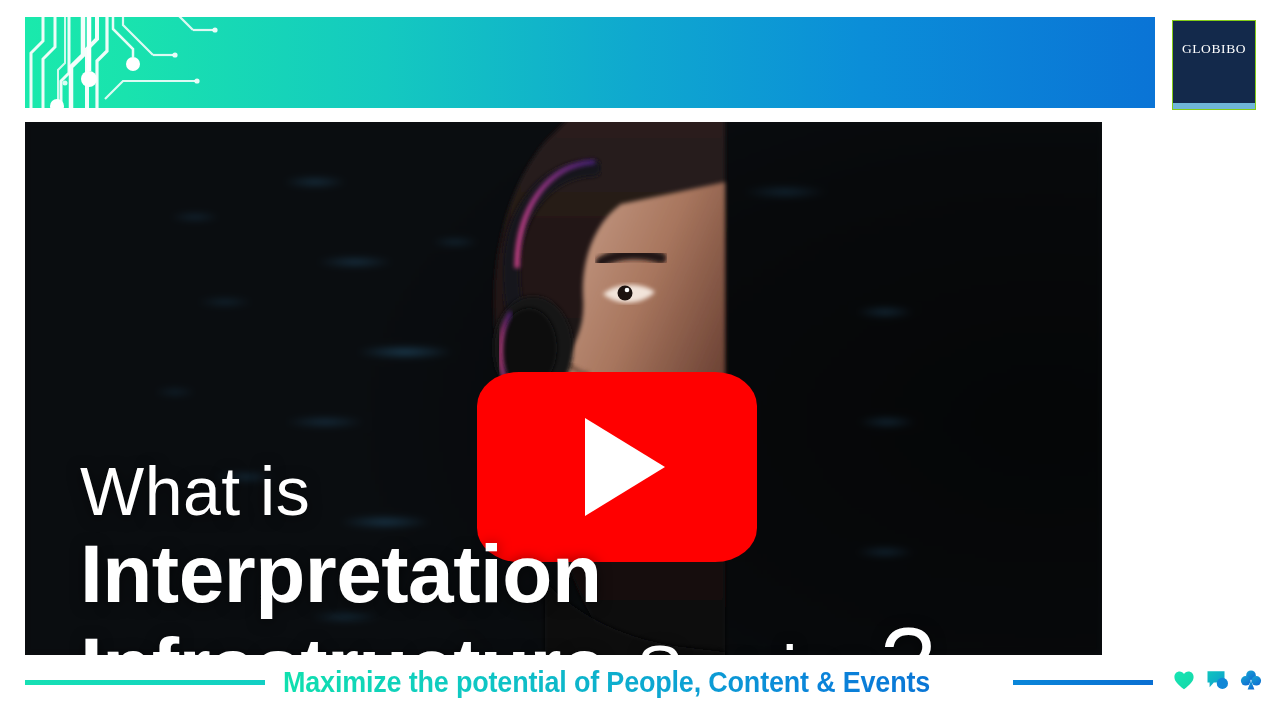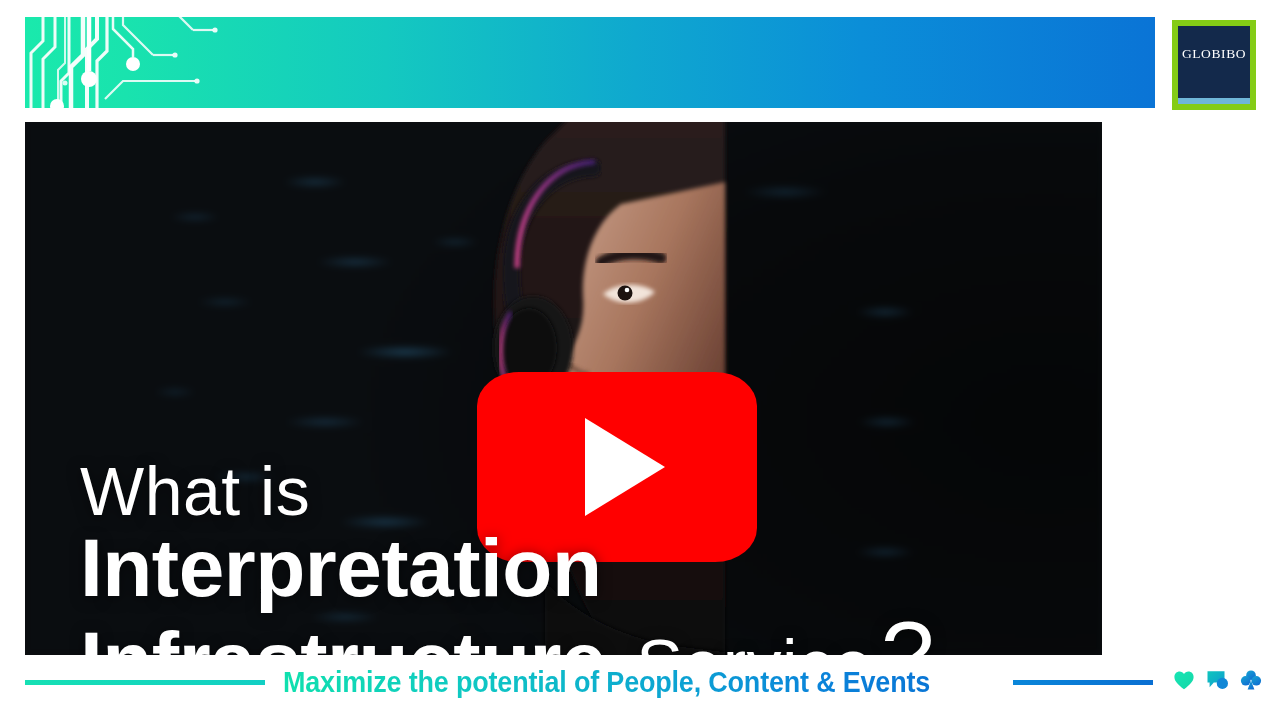--- a/index.html
+++ b/index.html
@@ -19,7 +19,7 @@
 
   .logo-box{
     position:absolute; left:1172px; top:20px; width:84px; height:90px;
-    background:#13294b; border:6px solid #84cc16;
+    background:#13294b; border:1px solid #84cc16;
     display:flex; align-items:flex-start; justify-content:center;
   }
   .logo-text{

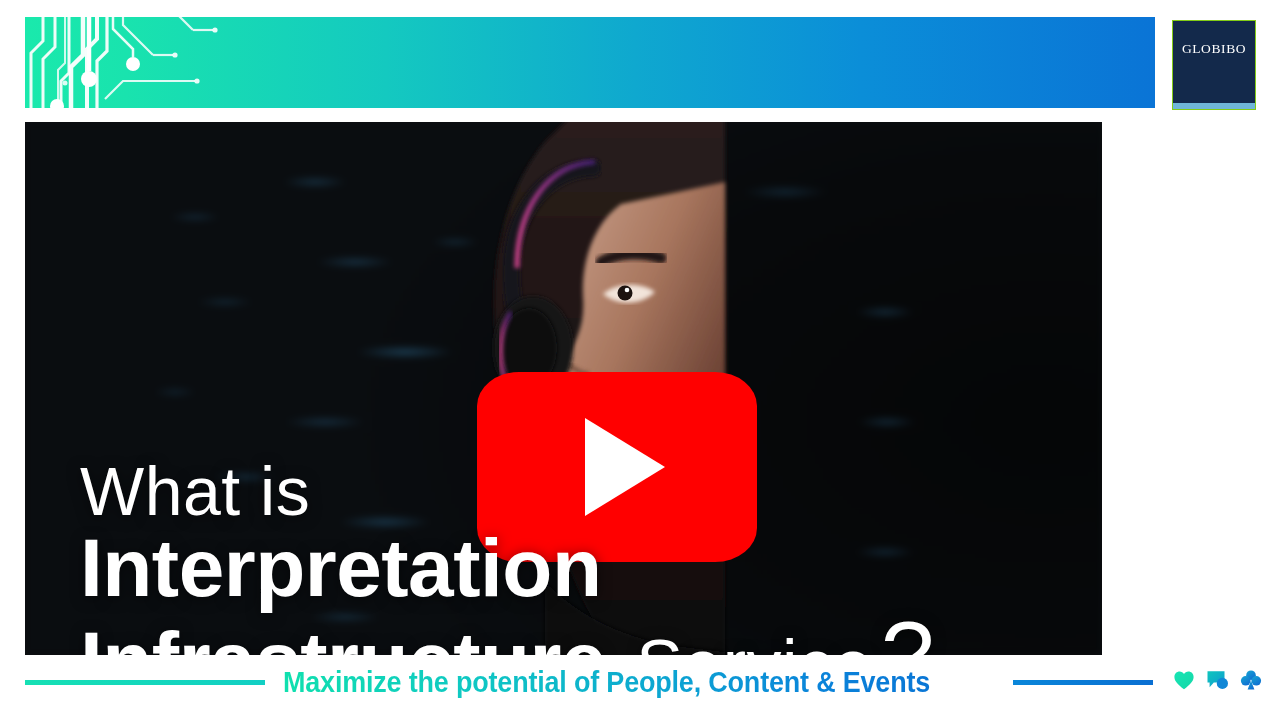--- a/index.html
+++ b/index.html
@@ -83,7 +83,7 @@
   }
   .t-line2{
     color:#ffffff; font-size:82px; font-weight:700; line-height:1.04;
-    letter-spacing:-.5px; text-shadow:0 2px 14px rgba(0,0,0,.55);
+    letter-spacing:-.5px; margin-top:6px; text-shadow:0 2px 14px rgba(0,0,0,.55);
   }
   .t-line3{
     display:flex; align-items:baseline; margin-top:-2px;

